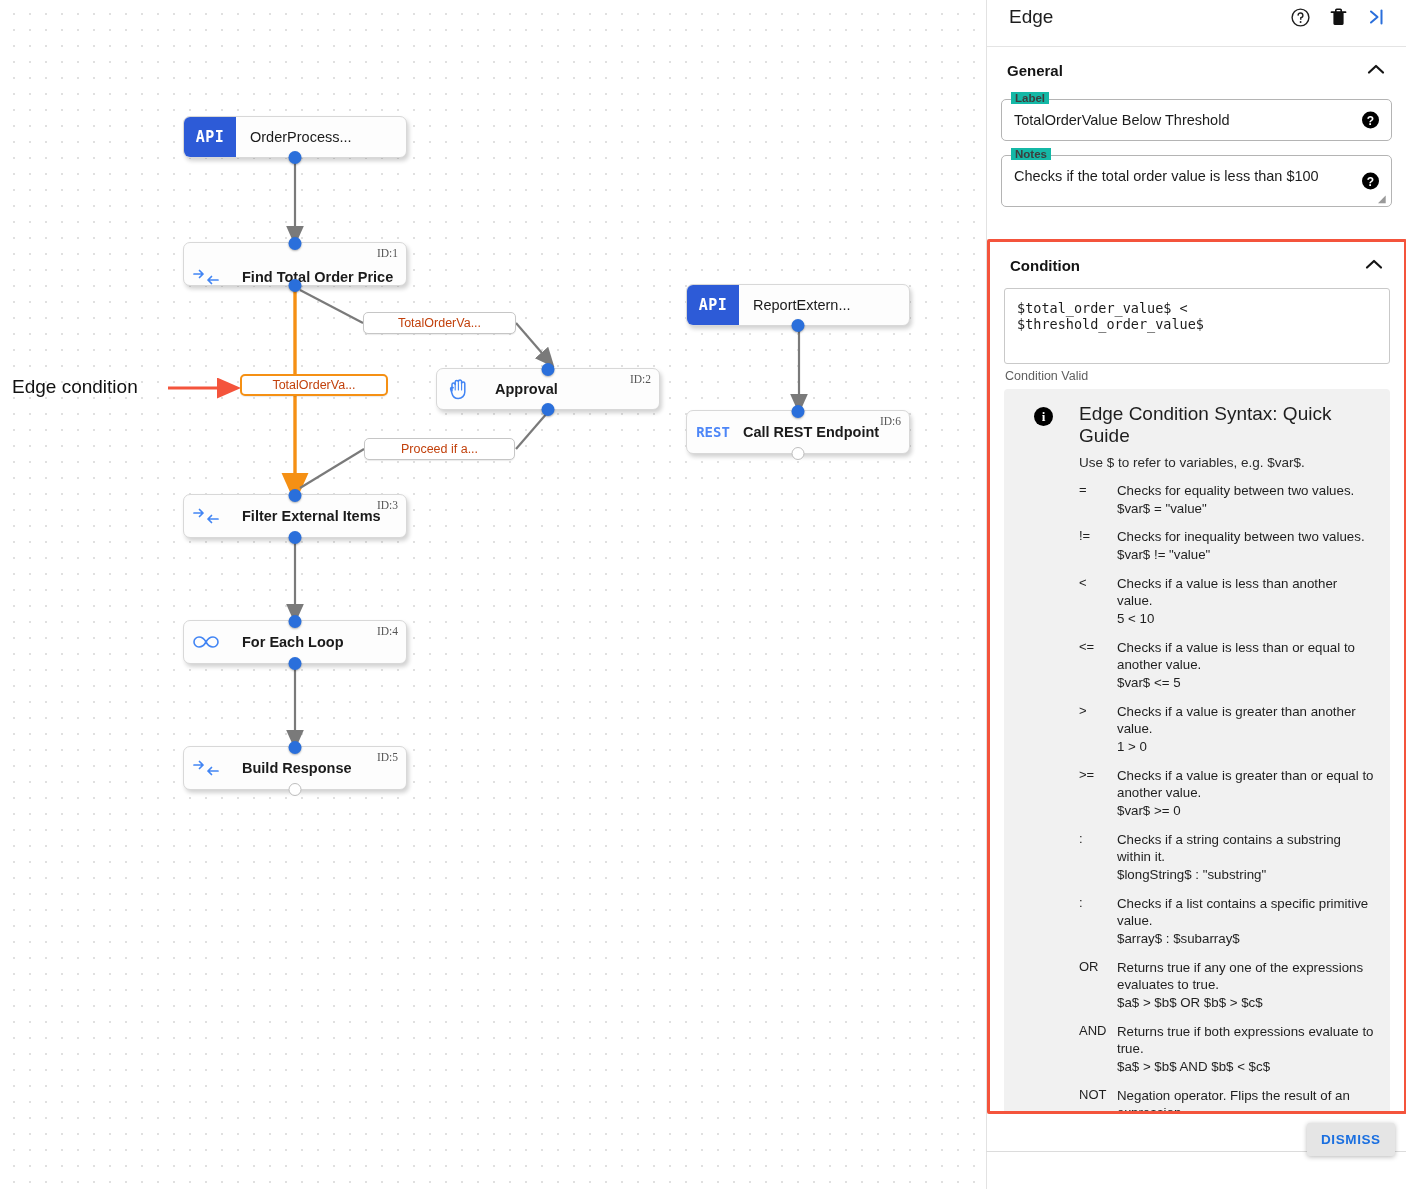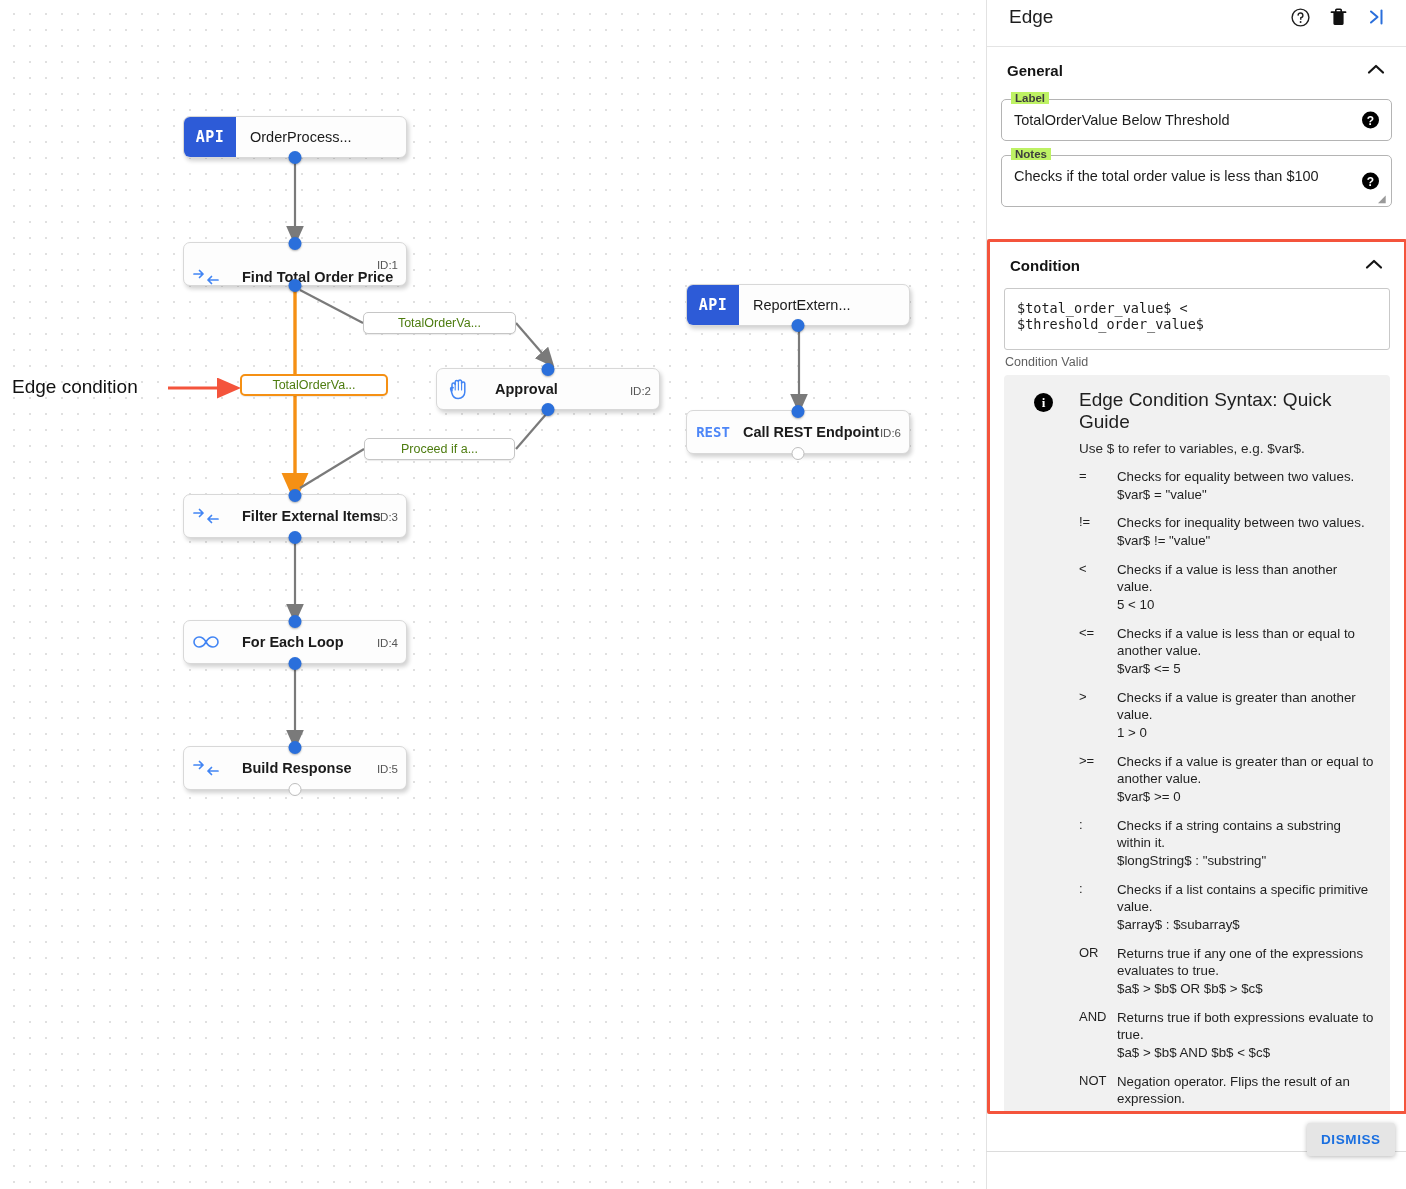--- a/index.html
+++ b/index.html
@@ -126,7 +126,7 @@
   }
   .field .legend {
     position:absolute; top:-8px; left:9px;
-    background:#bef264; padding:0 4px;
+    background:#14b8a6; padding:0 4px;
     font-size:11.5px; font-weight:700; color:#3d3d3d;
   }
   .field.notes { min-height:52px; }

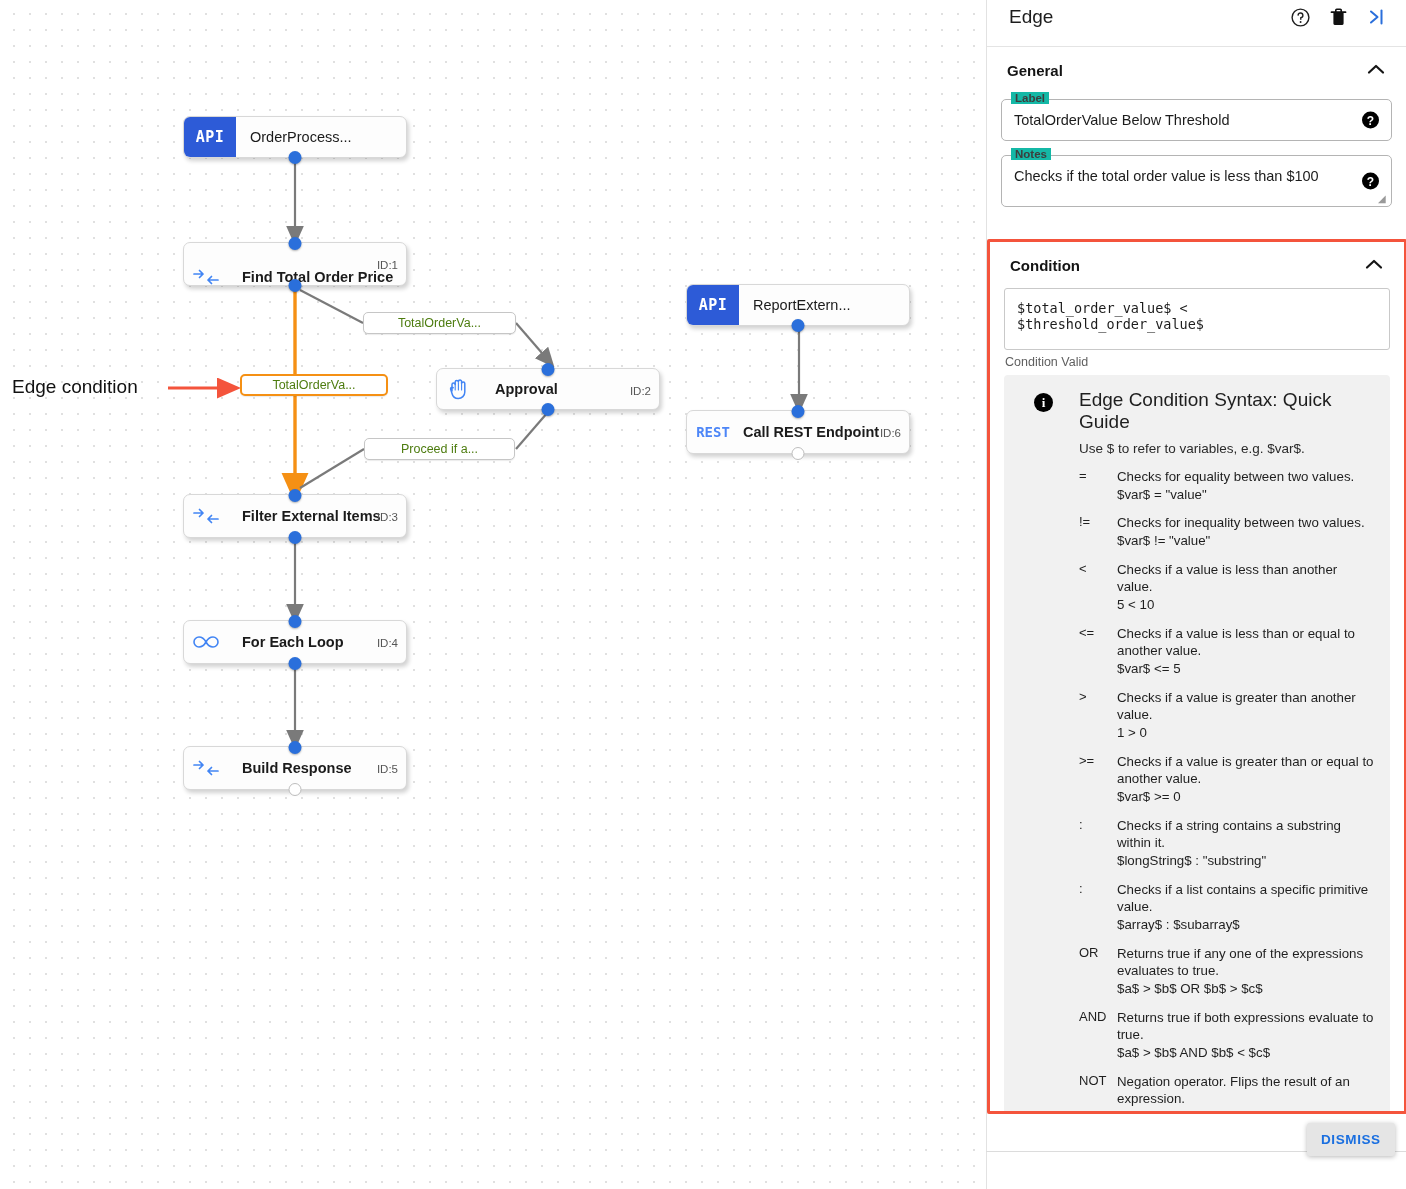--- a/index.html
+++ b/index.html
@@ -57,8 +57,8 @@
     font-size:14px; font-weight:700;
   }
   .node-id {
-    position:absolute; top:16px; right:8px;
-    font-size:11.5px; color:#555; font-family:Liberation Sans, sans-serif;
+    position:absolute; top:4px; right:8px;
+    font-size:11.5px; color:#555; font-family:Liberation Serif, serif;
   }
 
   .port {

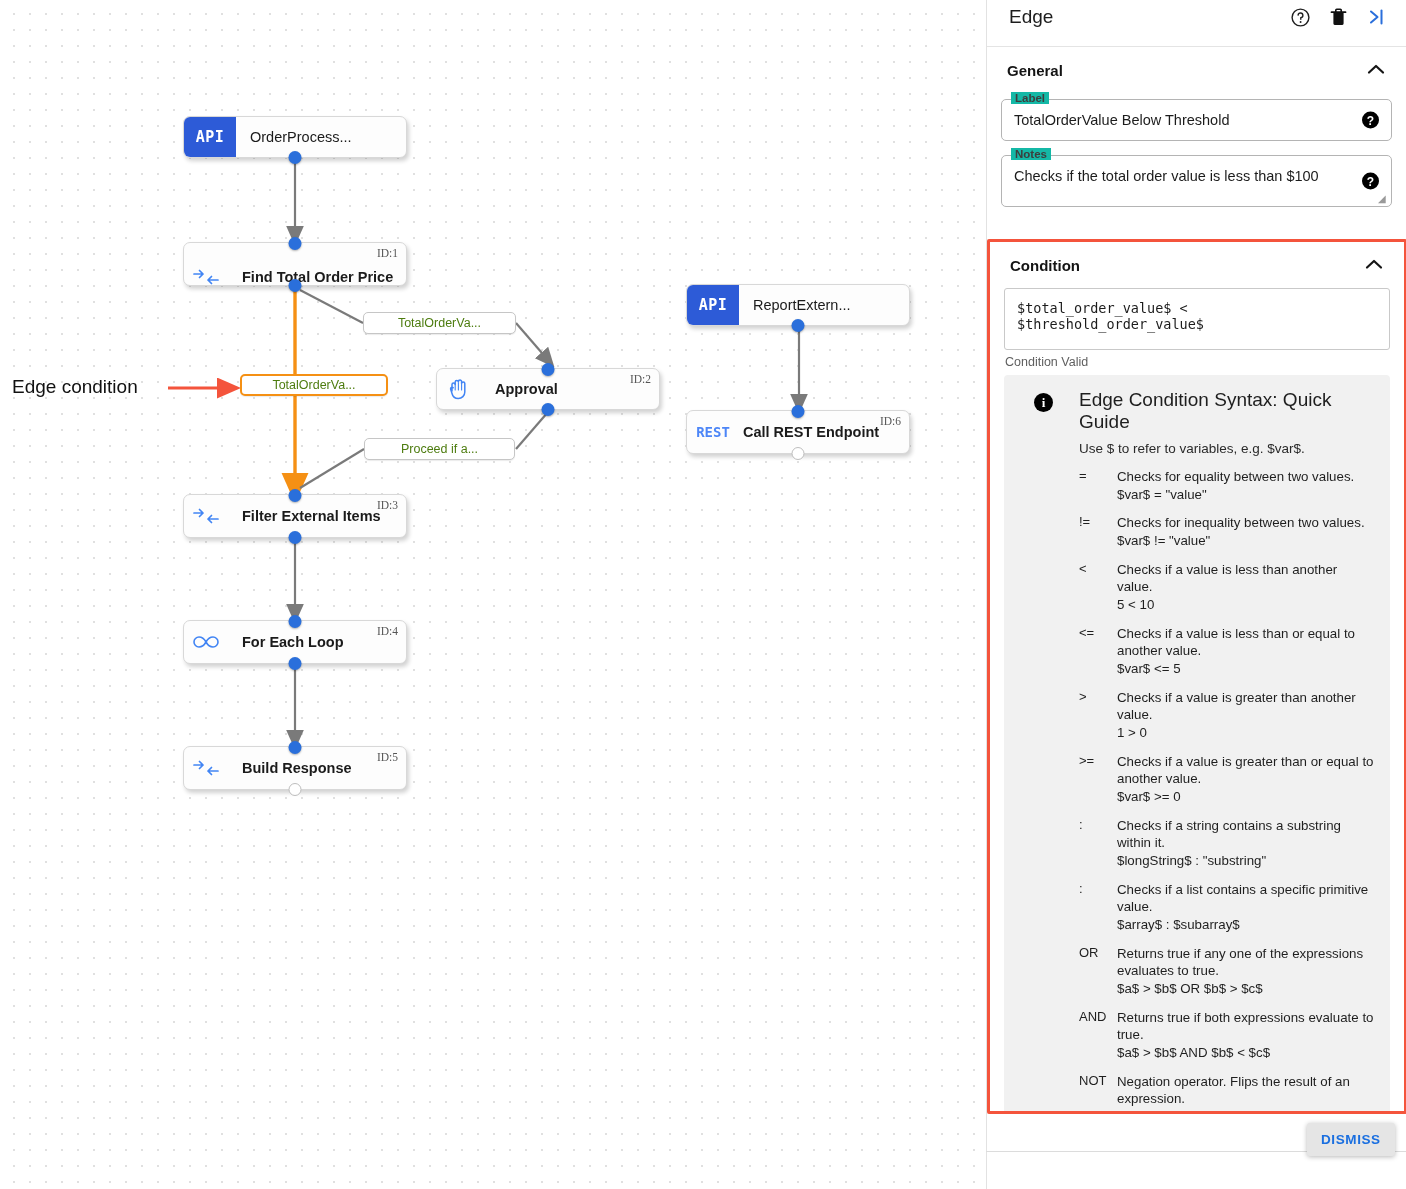--- a/index.html
+++ b/index.html
@@ -151,7 +151,7 @@
   #condition-inner { padding:0 14px; height:100%; overflow:hidden; }
   .cond-box {
     border:1px solid #c9c9c9; border-radius:3px;
-    height:62px; padding:11px 12px;
+    height:76px; padding:11px 12px;
     font-family:"DejaVu Sans Mono", monospace;
     font-size:13.5px; color:#1c1c1c;
     background:#fff;

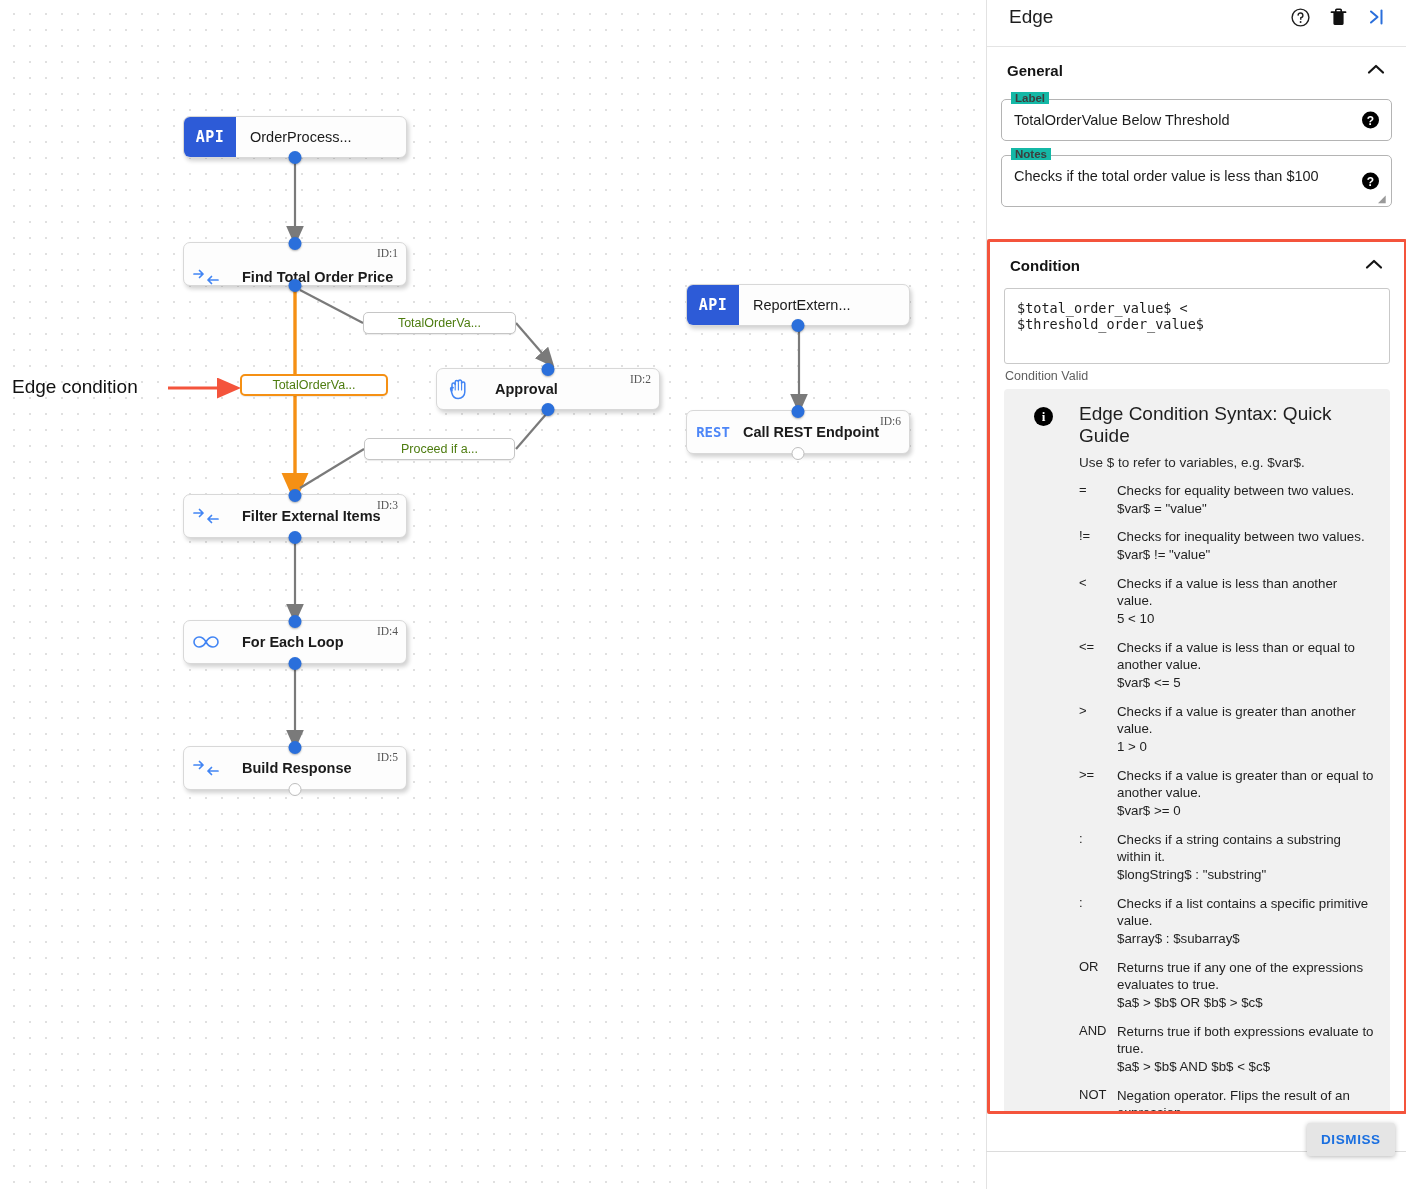--- a/index.html
+++ b/index.html
@@ -75,7 +75,7 @@
     background:#ffffff;
     border:1px solid #c6c6c6;
     border-radius:5px;
-    font-size:12.5px; color:#4d7c0f;
+    font-size:12.5px; color:#c2410c;
     display:flex; align-items:center; justify-content:center;
     height:22px;
     box-shadow:0 1px 1px rgba(0,0,0,0.08);

